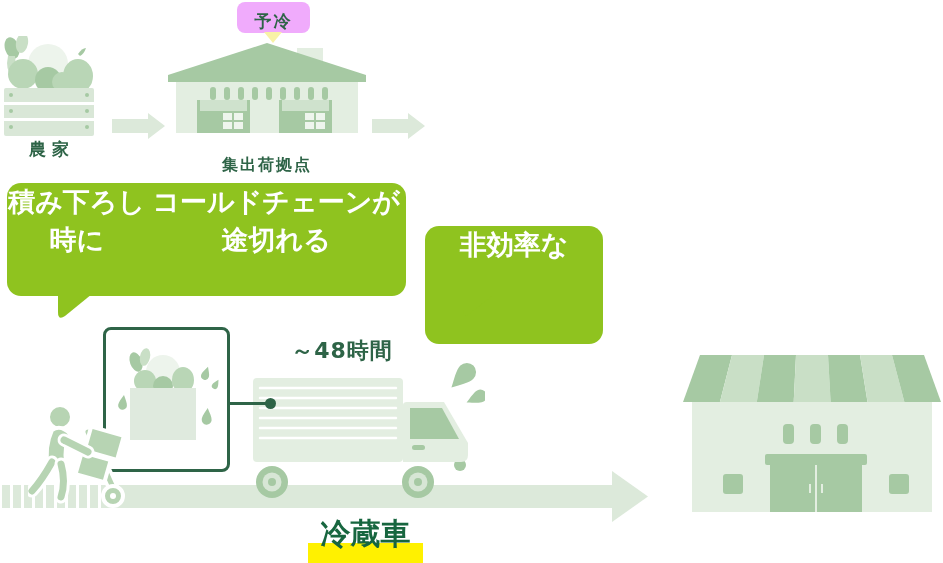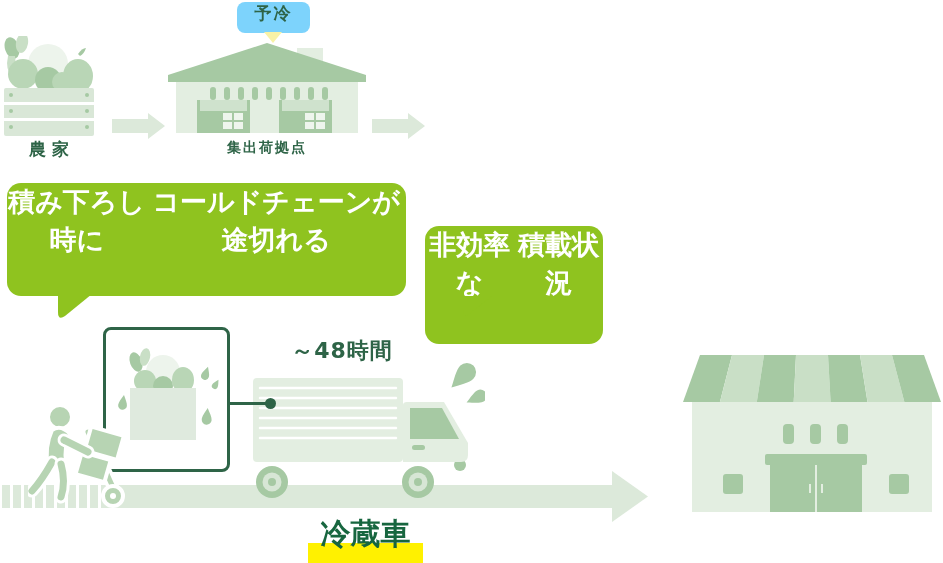--- a/index.html
+++ b/index.html
@@ -16,8 +16,8 @@
   }
   .bubble span{display:block;}
   .precool{
-    background:#7dd3fc;border-radius:8px;color:#2e6447;font-weight:bold;
-    font-size:17px;display:flex;align-items:flex-start;justify-content:center;
+    background:#f0abfc;border-radius:8px;color:#2e6447;font-weight:bold;
+    font-size:17px;display:flex;align-items:flex-end;justify-content:center;
     letter-spacing:2px;
   }
   .precool-tail{

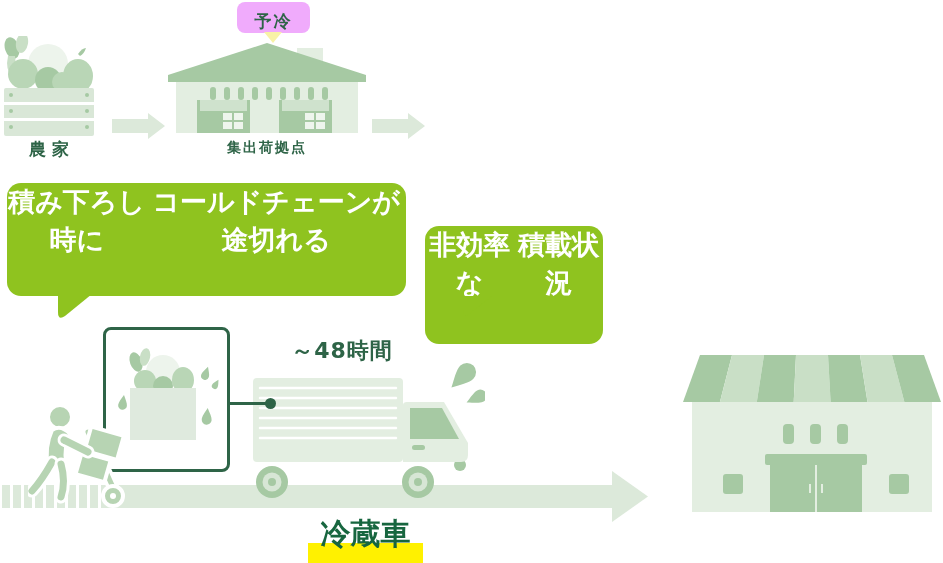--- a/index.html
+++ b/index.html
@@ -106,7 +106,7 @@
         <rect x="149" y="80" width="9" height="7"></rect>
     </g>
   </svg>
-  <div class="abs lbl" style="left:192px;top:139px;width:150px;font-size:14px;letter-spacing:2px;">集出荷拠点</div>
+  <div class="abs lbl" style="left:192px;top:155px;width:150px;font-size:16px;letter-spacing:2px;">集出荷拠点</div>
 
   <svg class="abs" style="left:372px;top:113px;" width="53" height="26" viewBox="0 0 53 26">
     <polygon points="0,6 36,6 36,0 53,13 36,26 36,20 0,20" fill="#dce9da"></polygon>

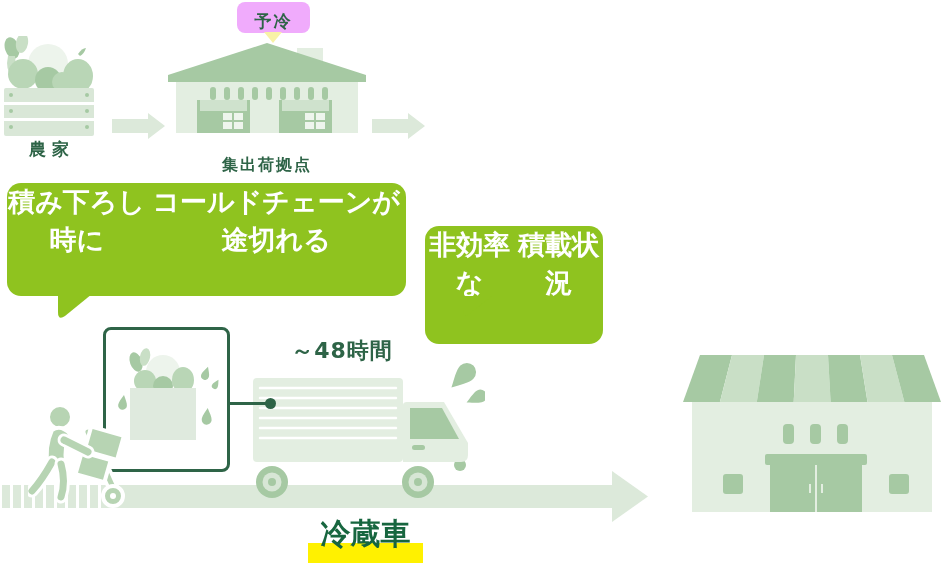--- a/index.html
+++ b/index.html
@@ -219,7 +219,6 @@
 
   <div class="abs bubble" style="left:425px;top:180px;width:178px;height:118px;font-size:27px;margin-top:46px;">
     <span>非効率な</span>
-    <span>積載状況</span>
   </div>
   <svg class="abs" style="left:458px;top:296px;" width="38" height="23" viewBox="0 0 38 23">
     <path d="M5,0 L34,0 L11,18 Q5,23 5,14 Z" fill="#8fc31f"></path>

